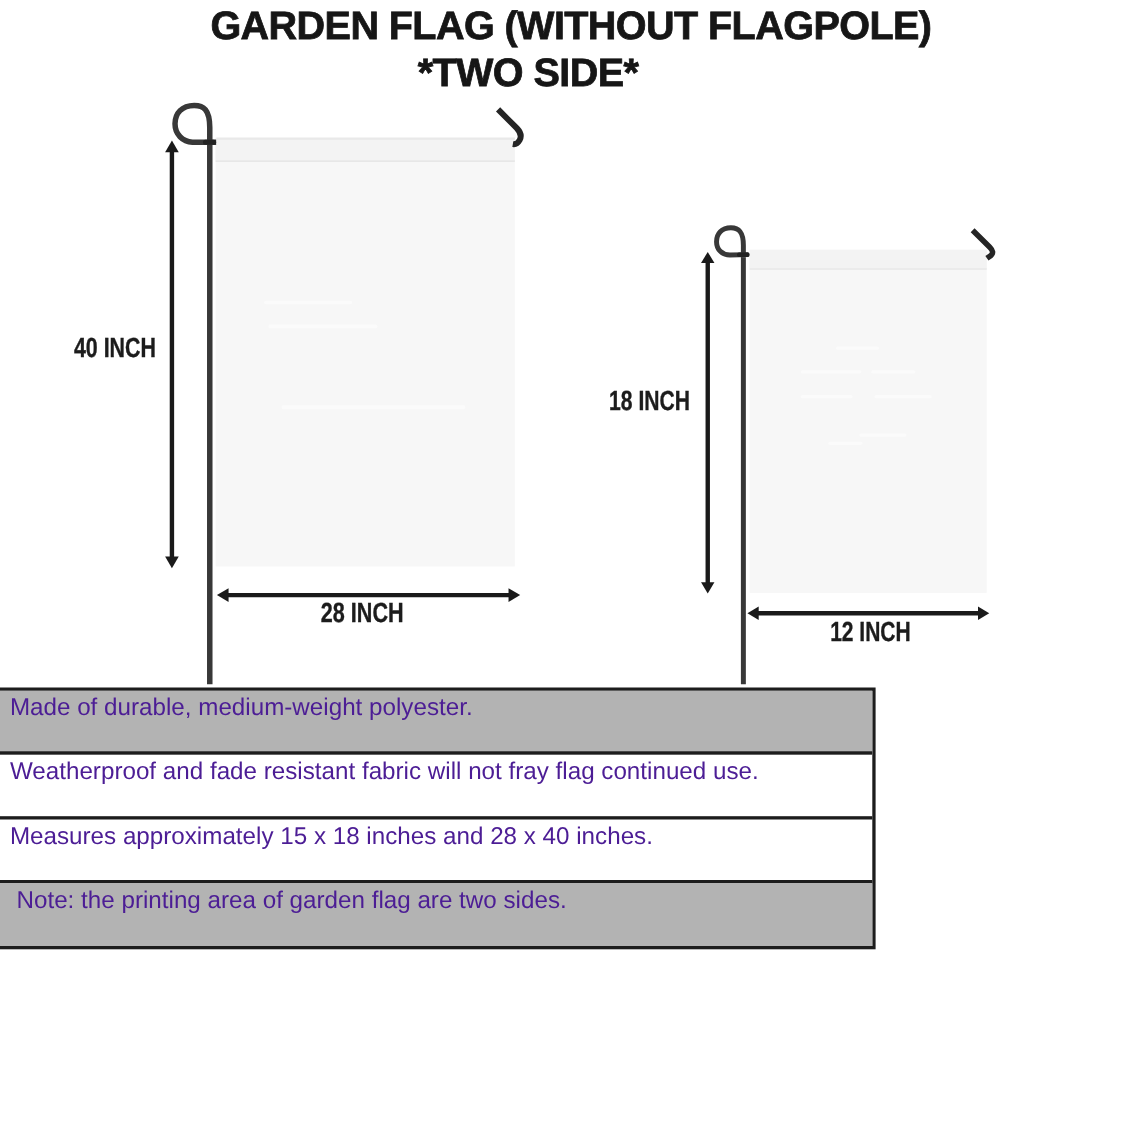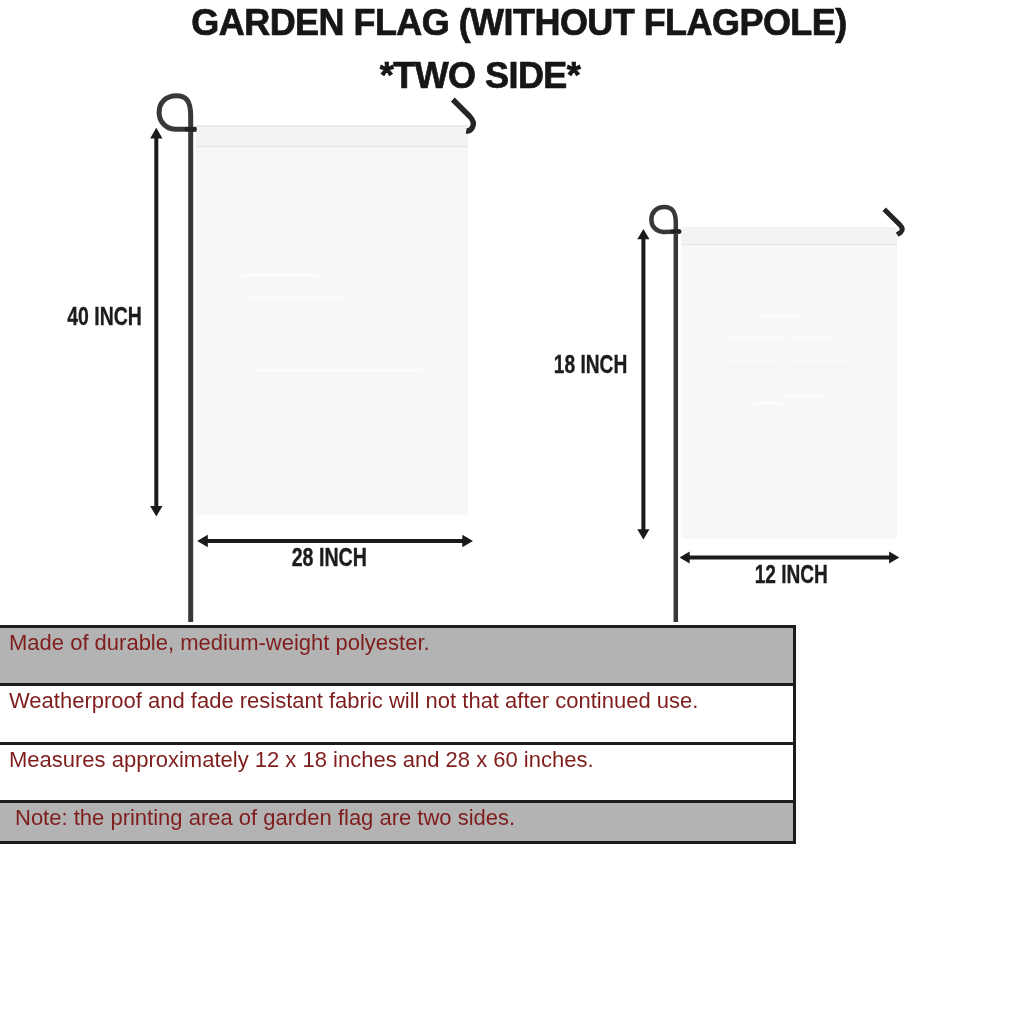--- a/index.html
+++ b/index.html
@@ -14,7 +14,7 @@
 </head>
 <body>
   <div class="abs title" id="t1" style="left:519px;top:23px;transform:translate(-50%,-50%);">GARDEN FLAG (WITHOUT FLAGPOLE)</div>
-  <div class="abs title" id="t2" style="left:480px;top:76px;transform:translate(-50%,-50%);">*TWO SIDE*</div>
+  <div class="abs title" id="t2" style="left:480px;top:66px;transform:translate(-50%,-50%);">*TWO SIDE*</div>
 
   <svg class="abs" style="left:0;top:0;" width="1024" height="1024" viewBox="0 0 1024 1024">
 

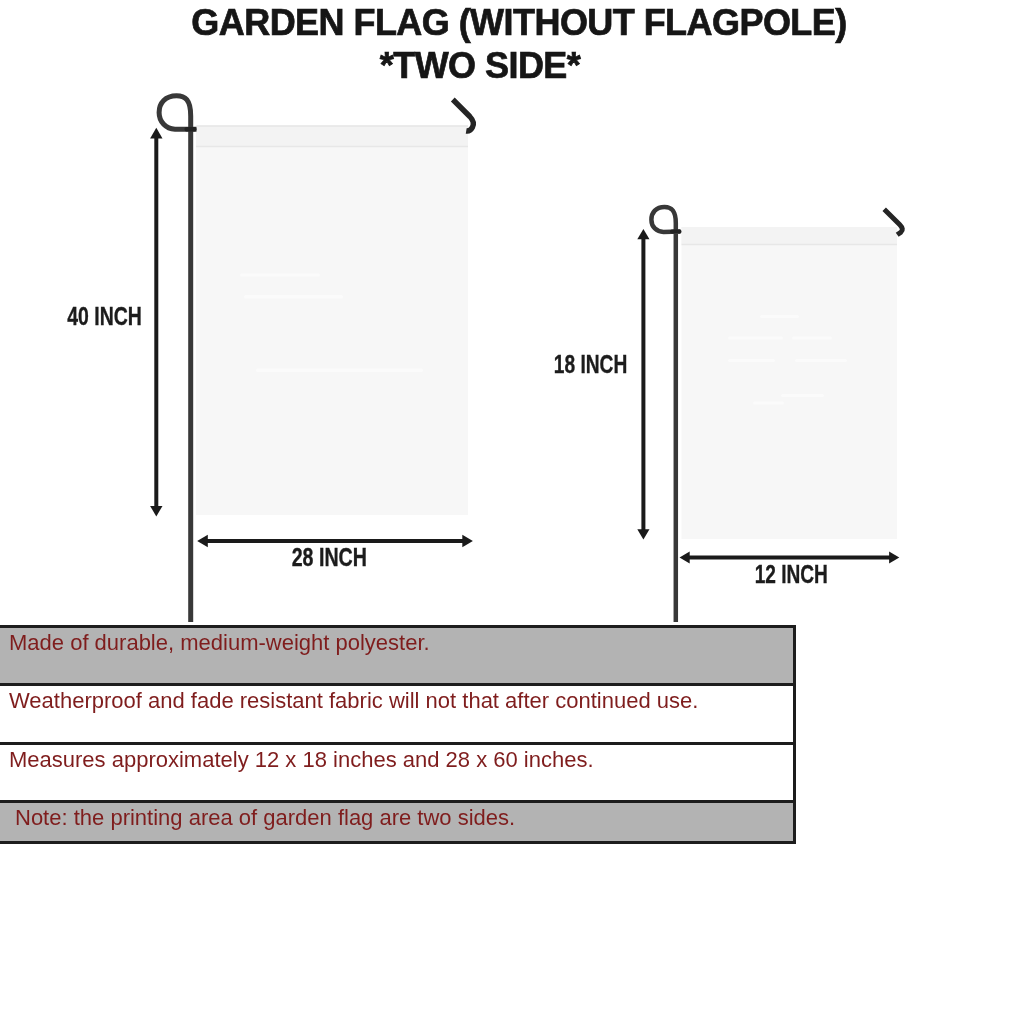--- a/index.html
+++ b/index.html
@@ -8,7 +8,7 @@
   .abs{position:absolute;white-space:nowrap;}
   .title{font-weight:bold;font-size:36px;letter-spacing:-0.55px;color:#161616;-webkit-text-stroke:0.7px #161616;}
   .trow{box-sizing:border-box;height:58.5px;border-bottom:3px solid #1d1d1d;
-        font-size:22px;color:#7f1d1d;padding:2px 0 0 9px;}
+        font-size:22px;color:#4c1d95;padding:2px 0 0 9px;}
   .gray{background:#b3b3b3;}
 </style>
 </head>

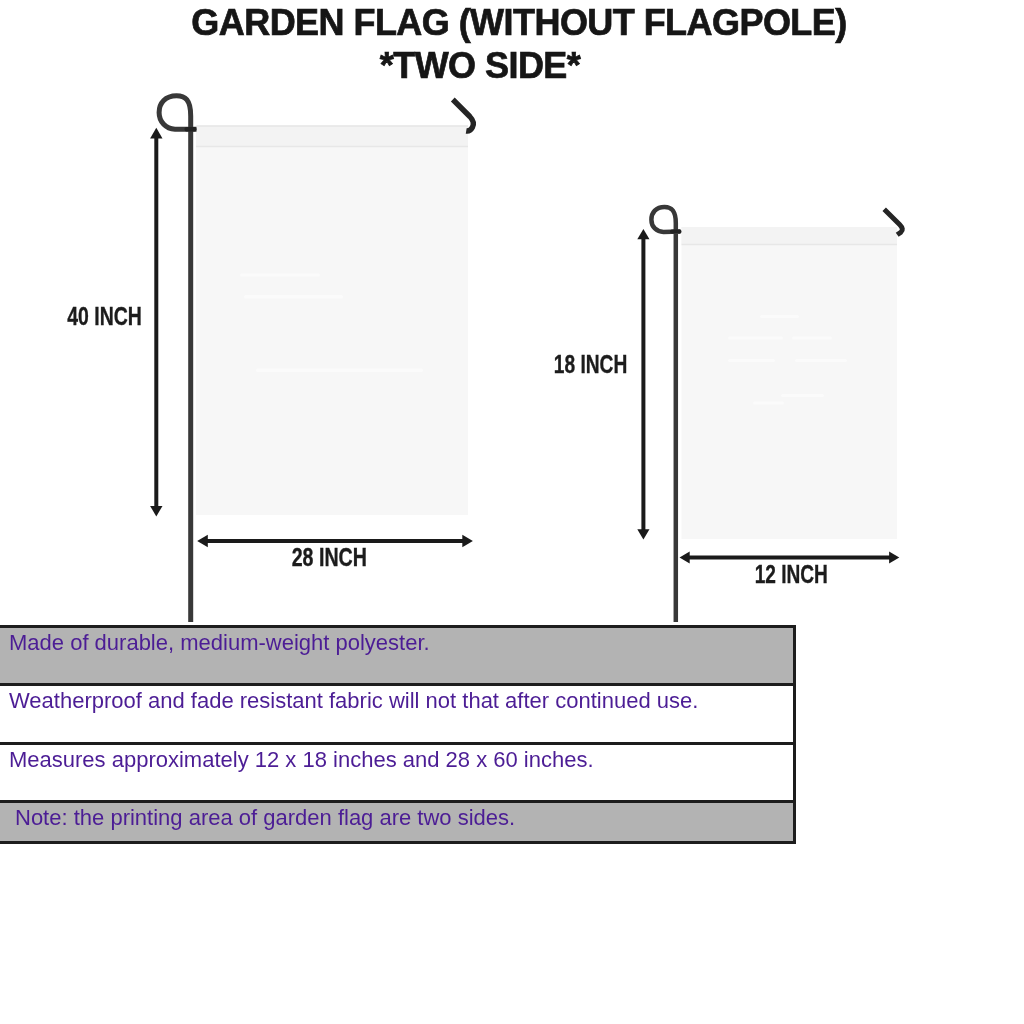--- a/index.html
+++ b/index.html
@@ -75,7 +75,7 @@
 
   <div class="abs" style="left:-3px;top:624.8px;width:799.4px;border:3px solid #1d1d1d;box-sizing:border-box;">
     <div class="trow gray">Made of durable, medium-weight polyester.</div>
-    <div class="trow">Weatherproof and fade resistant fabric will not that after continued use.</div>
+    <div class="trow">Weatherproof and fade resistant fabric will not fray flag continued use.</div>
     <div class="trow">Measures approximately 12 x 18 inches and 28 x 60 inches.</div>
     <div class="trow gray" style="border-bottom:none;height:38px;padding-left:15px;">Note: the printing area of garden flag are two sides.</div>
   </div>

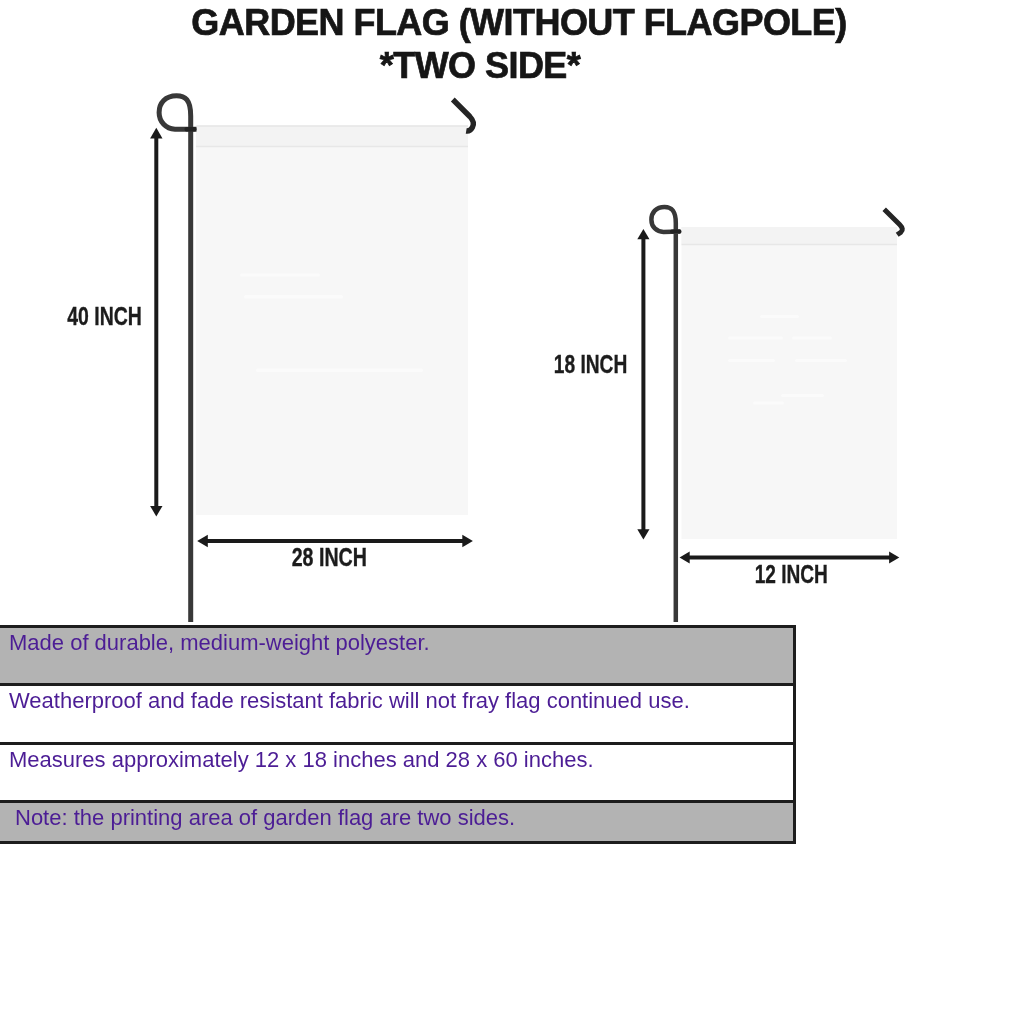--- a/index.html
+++ b/index.html
@@ -76,7 +76,7 @@
   <div class="abs" style="left:-3px;top:624.8px;width:799.4px;border:3px solid #1d1d1d;box-sizing:border-box;">
     <div class="trow gray">Made of durable, medium-weight polyester.</div>
     <div class="trow">Weatherproof and fade resistant fabric will not fray flag continued use.</div>
-    <div class="trow">Measures approximately 12 x 18 inches and 28 x 60 inches.</div>
+    <div class="trow">Measures approximately 15 x 18 inches and 28 x 40 inches.</div>
     <div class="trow gray" style="border-bottom:none;height:38px;padding-left:15px;">Note: the printing area of garden flag are two sides.</div>
   </div>
 

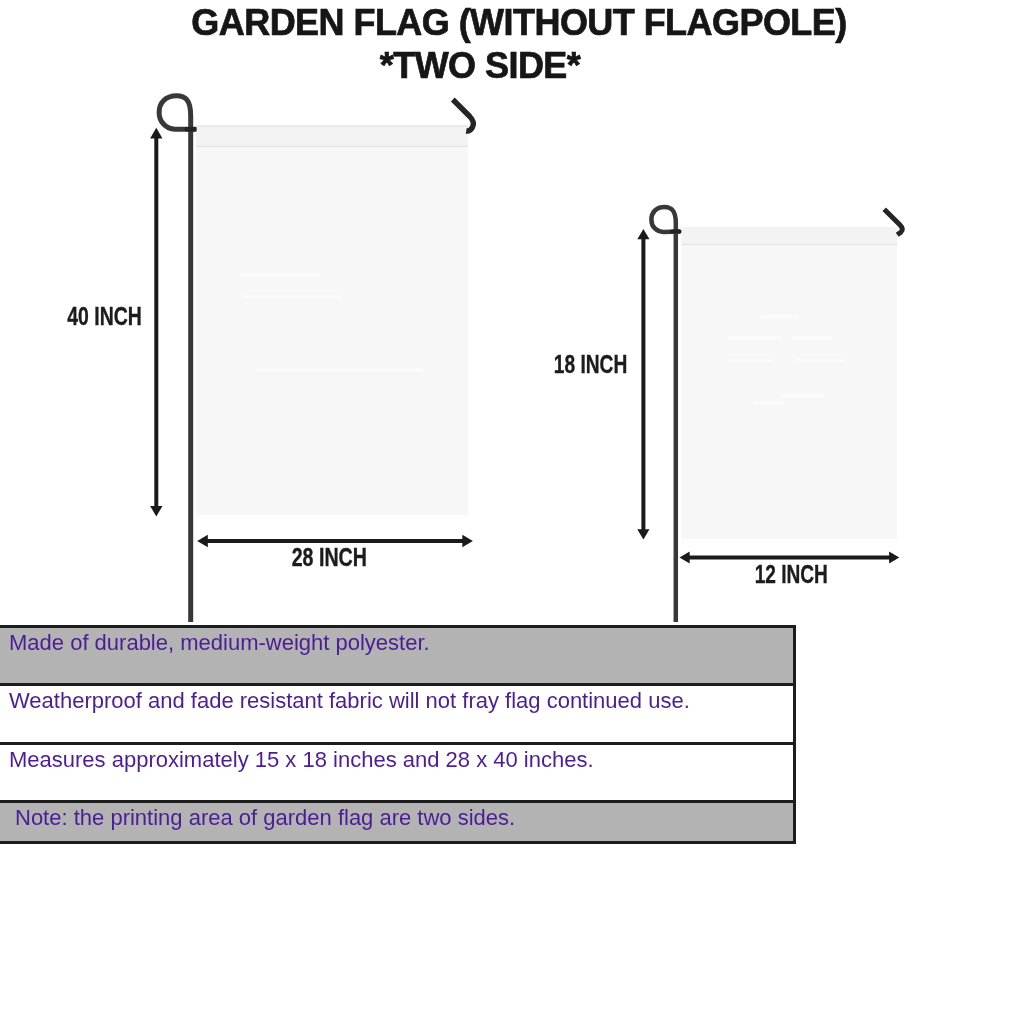--- a/index.html
+++ b/index.html
@@ -77,7 +77,7 @@
     <div class="trow gray">Made of durable, medium-weight polyester.</div>
     <div class="trow">Weatherproof and fade resistant fabric will not fray flag continued use.</div>
     <div class="trow">Measures approximately 15 x 18 inches and 28 x 40 inches.</div>
-    <div class="trow gray" style="border-bottom:none;height:38px;padding-left:15px;">Note: the printing area of garden flag are two sides.</div>
+    <div class="trow gray" style="border-bottom:none;height:57px;padding-left:15px;">Note: the printing area of garden flag are two sides.</div>
   </div>
 
 </body></html>

